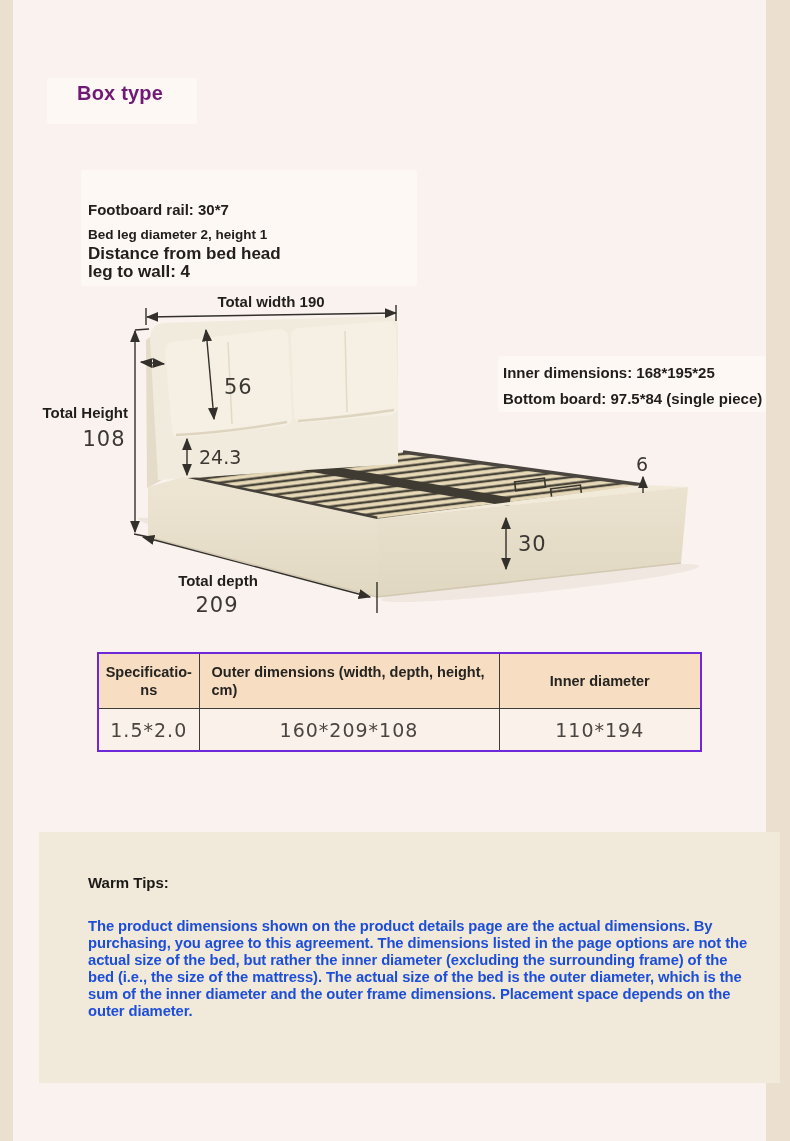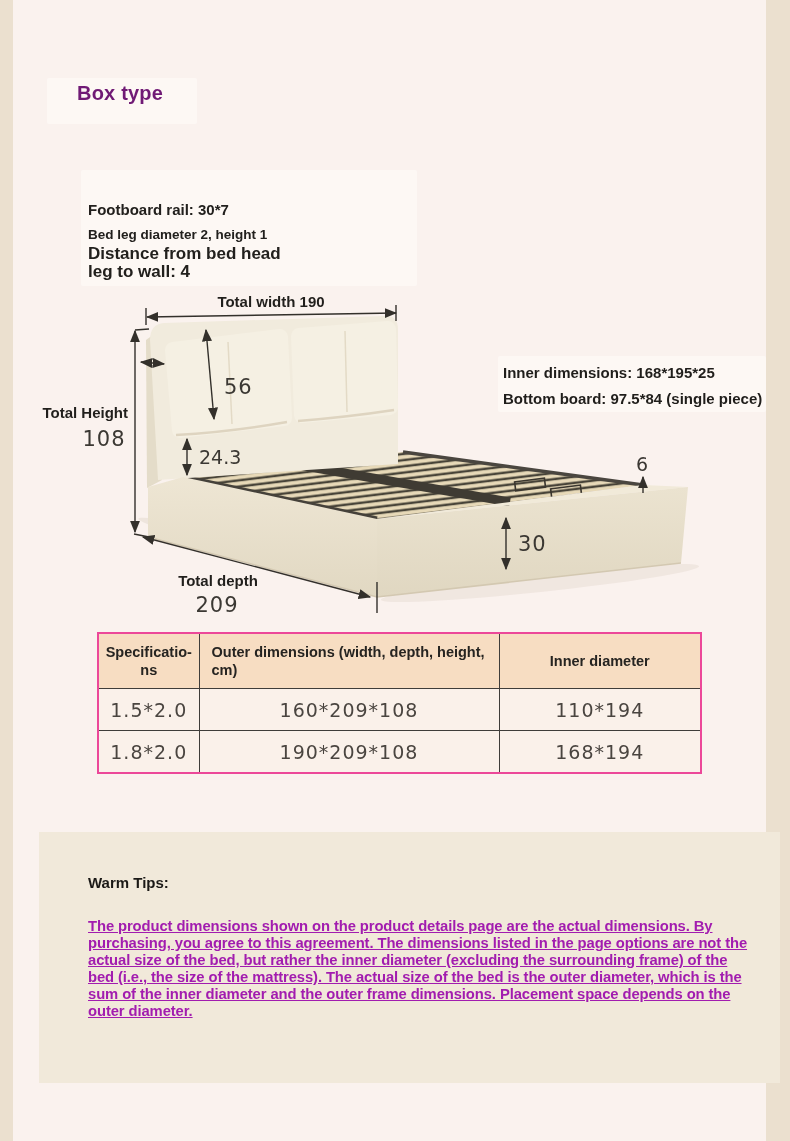--- a/index.html
+++ b/index.html
@@ -34,9 +34,9 @@
   .dnum-s{font-family:"DejaVu Sans",sans-serif;font-size:19px;font-weight:400;fill:#3b3833;}
 
   table.spec{
-    position:absolute;left:84px;top:632px;
+    position:absolute;left:84px;top:652px;
     width:603px;border-collapse:collapse;table-layout:fixed;
-    border:2px solid #ec4899;
+    border:2px solid #6d28d9;
   }
   table.spec th,table.spec td{border:1.4px solid #3f3d3a;}
   table.spec th{

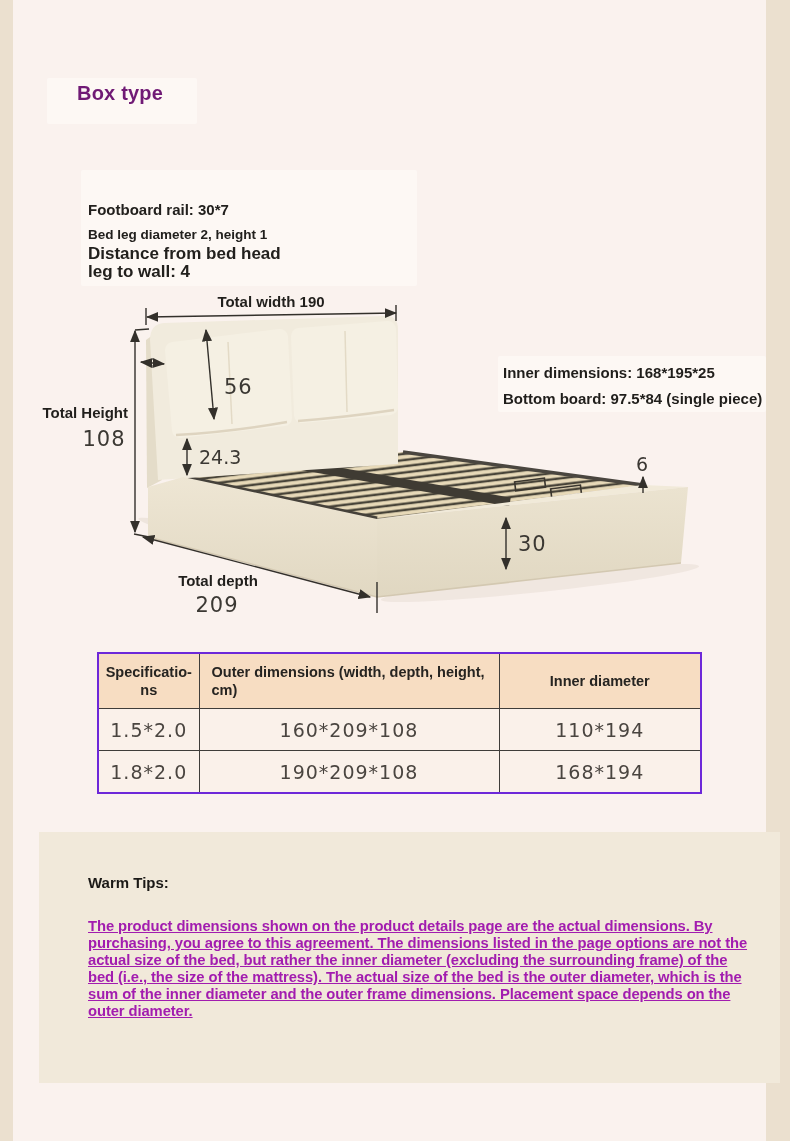--- a/index.html
+++ b/index.html
@@ -190,11 +190,6 @@
           <td>160*209*108</td>
           <td>110*194</td>
         </tr>
-        <tr>
-          <td>1.8*2.0</td>
-          <td>190*209*108</td>
-          <td>168*194</td>
-        </tr>
       </tbody>
     </table>
 

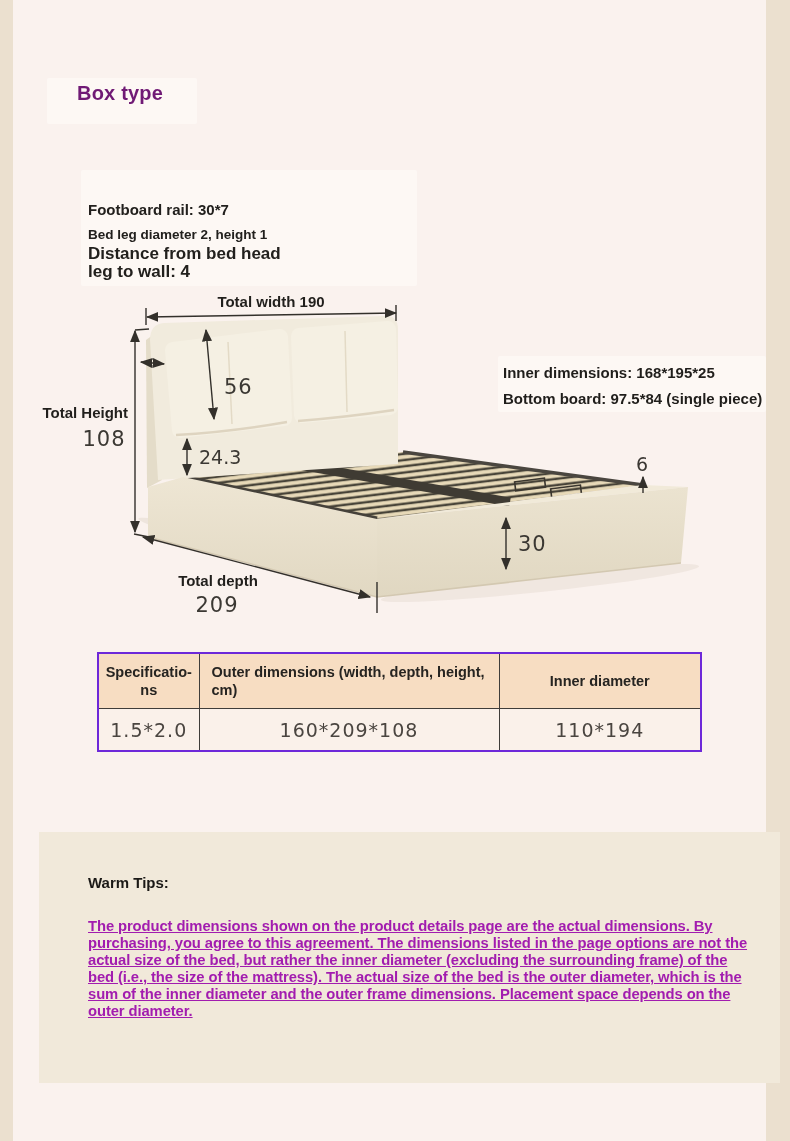--- a/index.html
+++ b/index.html
@@ -62,8 +62,8 @@
   }
   .warm-body{
     position:absolute;left:49px;top:86px;width:662px;
-    font-size:14.8px;font-weight:700;color:#a21caf;
-    line-height:16.9px;letter-spacing:-.1px;text-decoration:underline;
+    font-size:14.8px;font-weight:700;color:#1d4ed8;
+    line-height:16.9px;letter-spacing:-.1px;
   }
 </style>
 </head>

